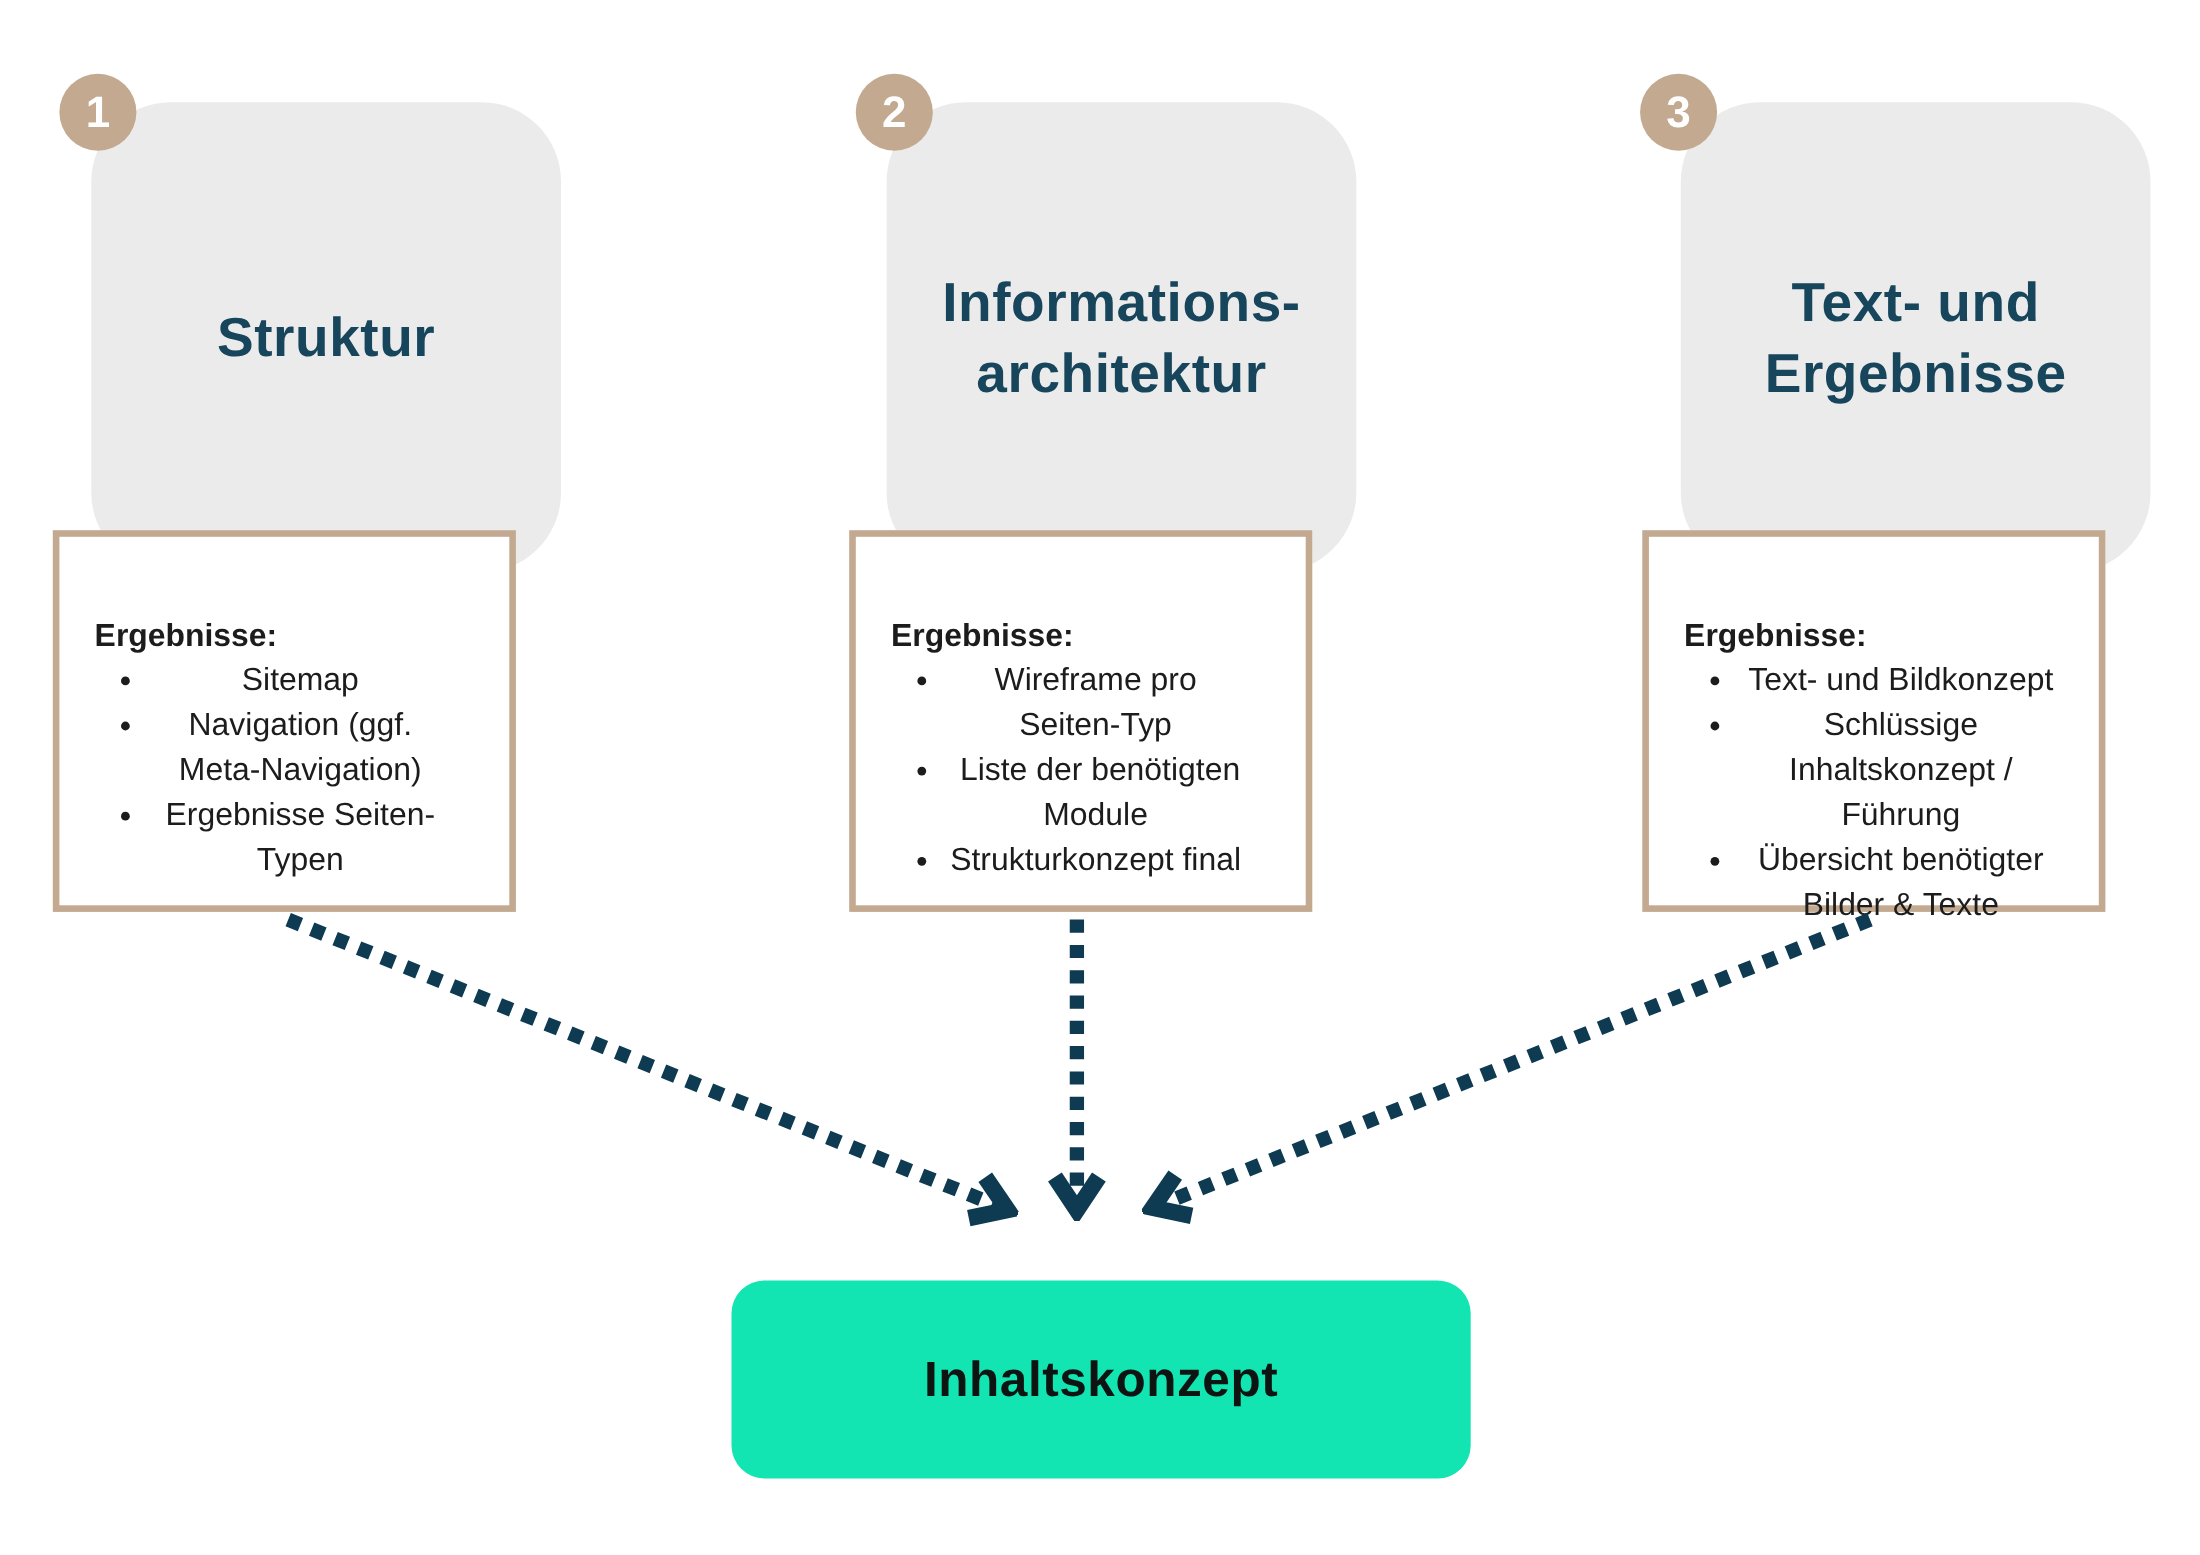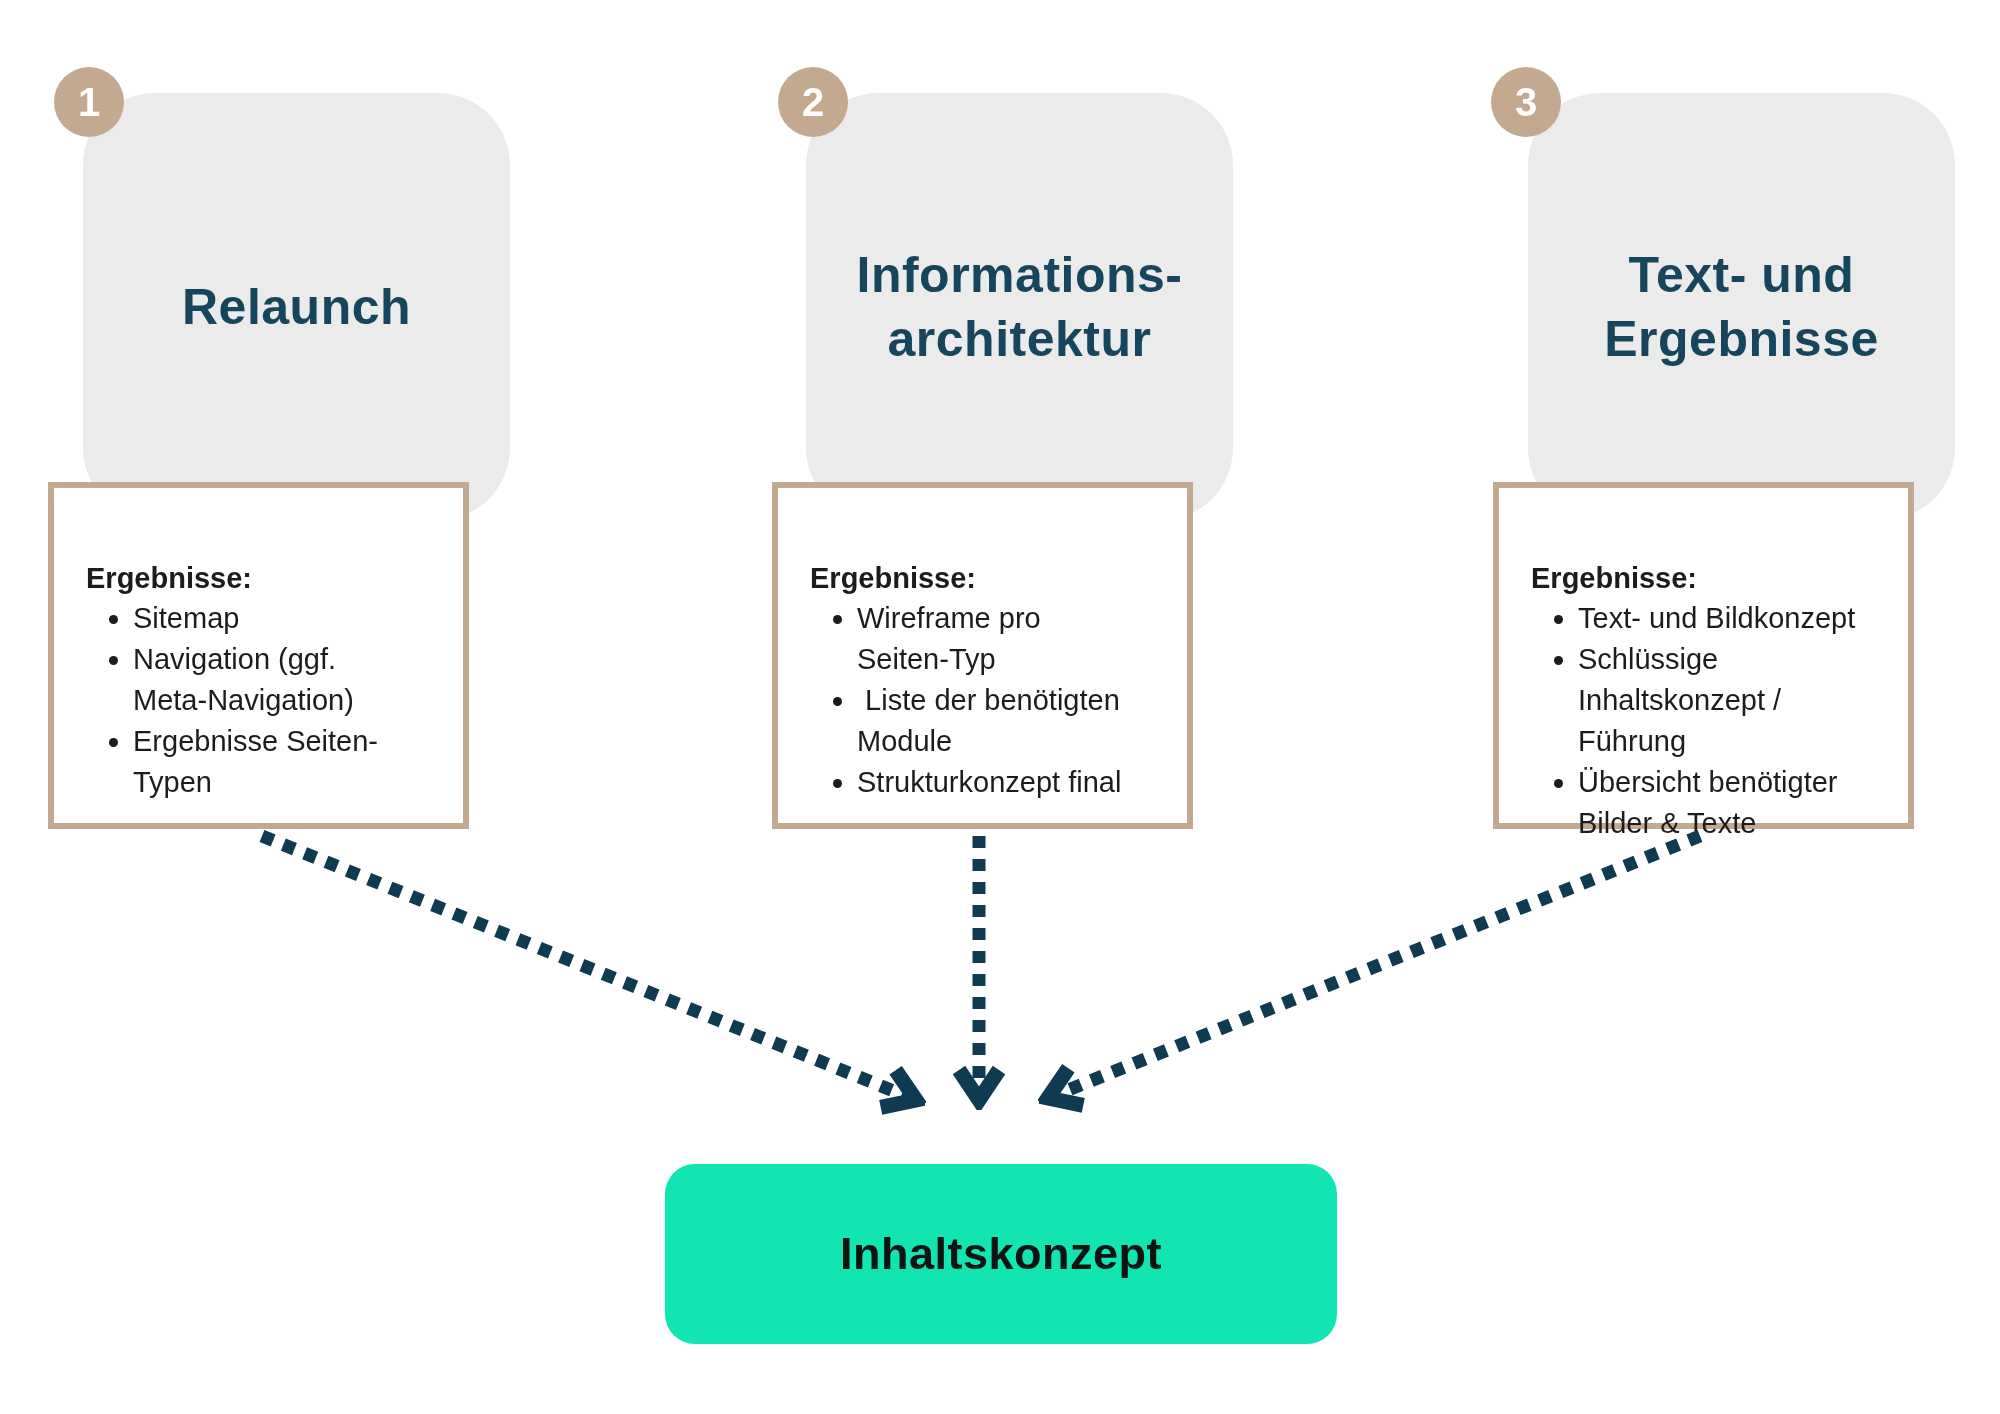--- a/index.html
+++ b/index.html
@@ -130,7 +130,7 @@
     <span>1</span>
   </div>
   <div class="phase-card card-1">
-    <h2 class="phase-title">Relaunch</h2>
+    <h2 class="phase-title">Struktur</h2>
   </div>
   <div class="results-box box-1">
     <h3 class="results-heading">Ergebnisse:</h3>

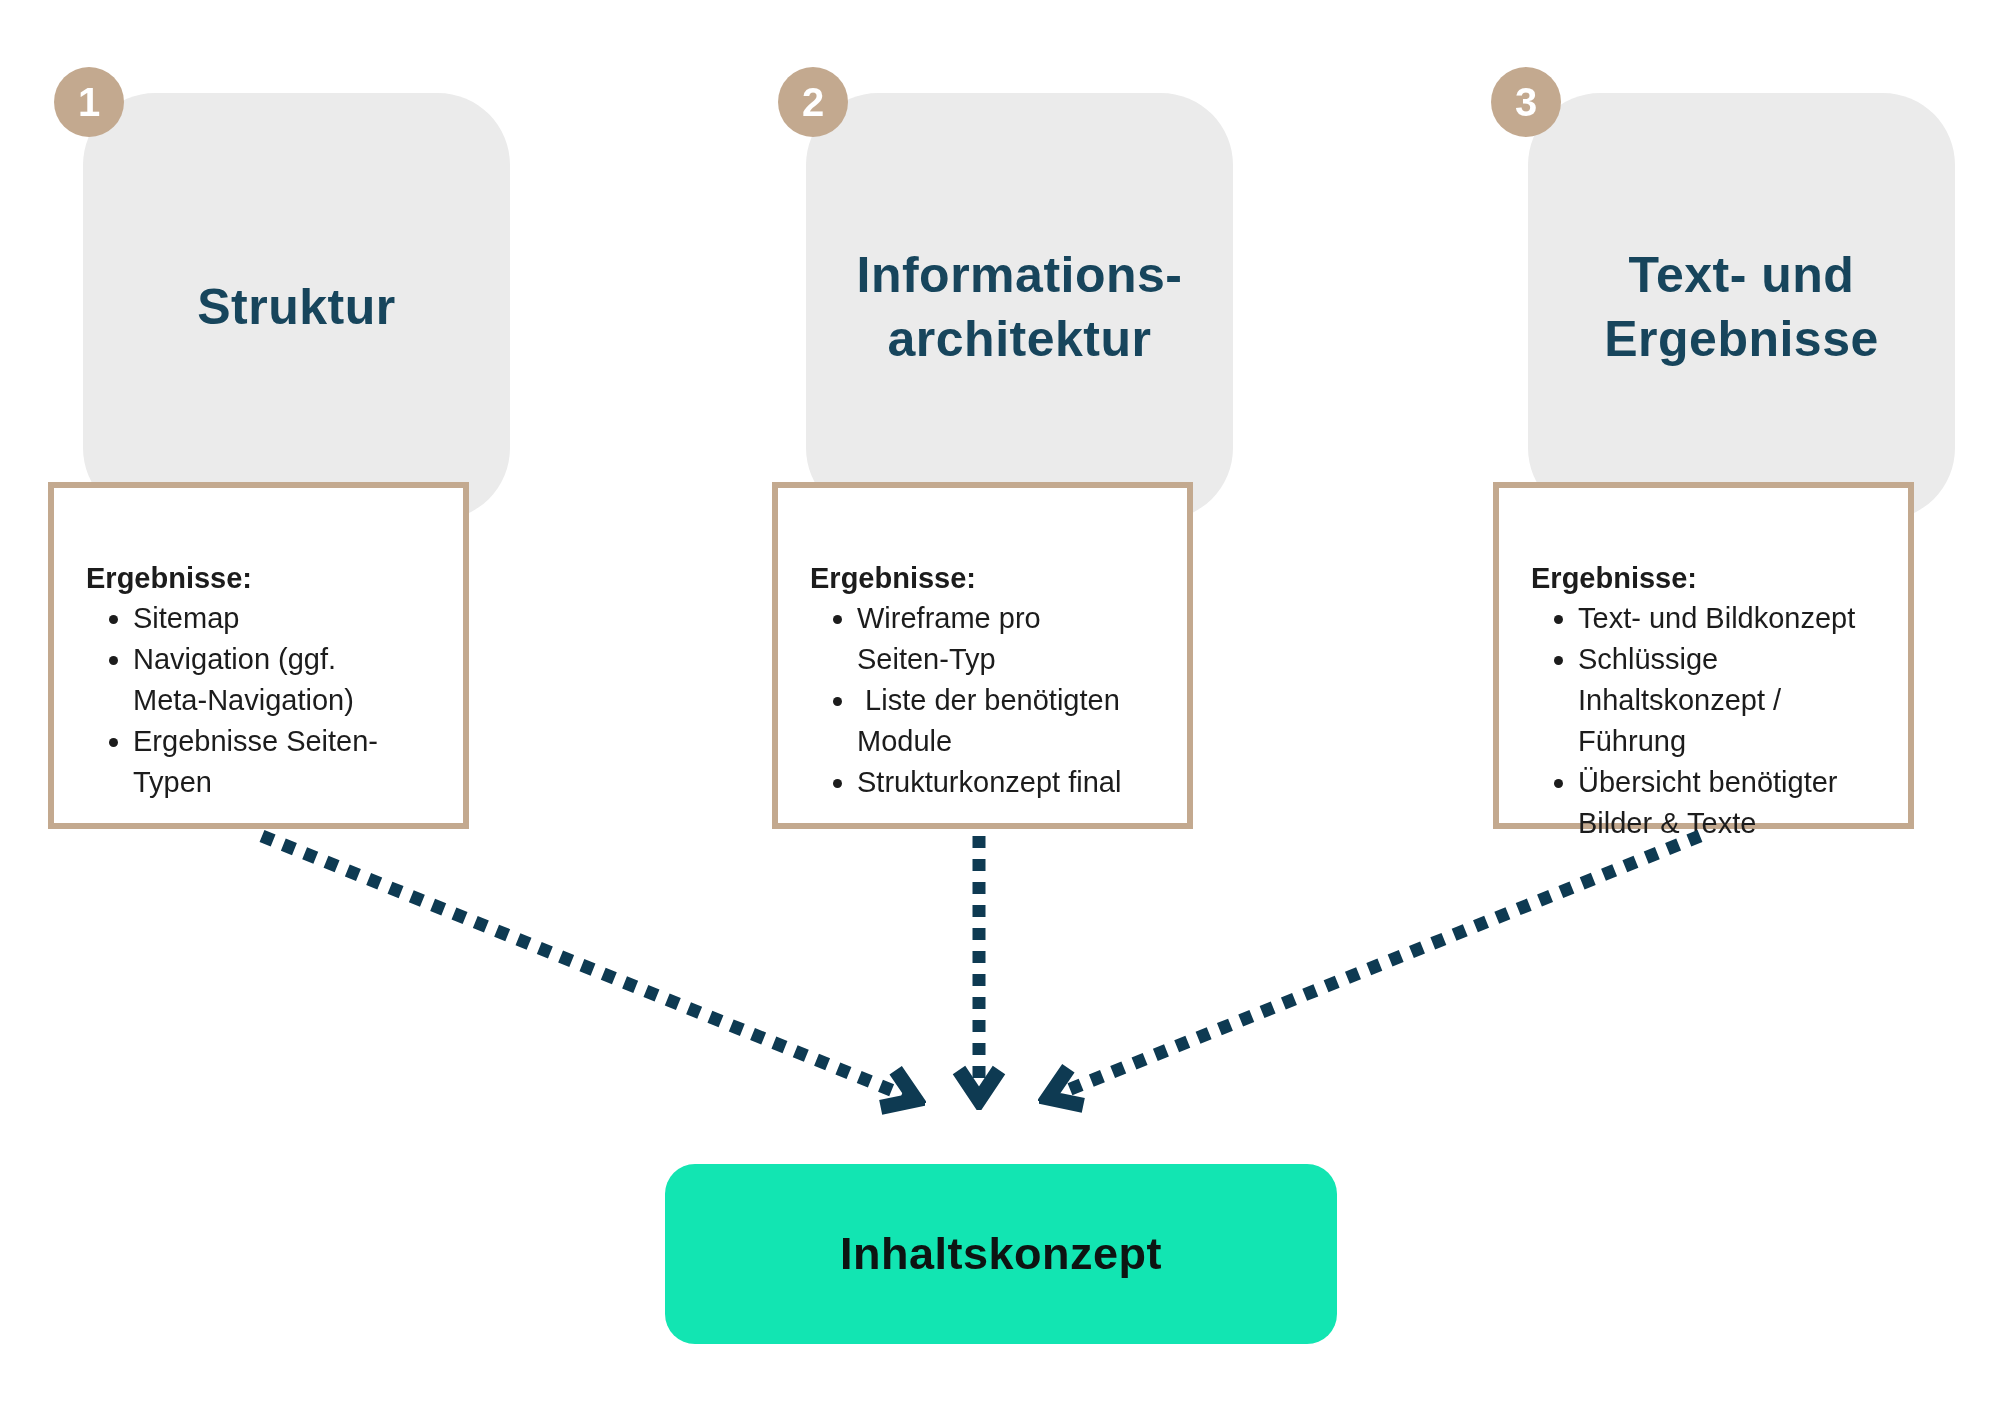--- a/index.html
+++ b/index.html
@@ -74,7 +74,7 @@
   }
   .results-list{
     list-style:disc outside;
-    margin:0;padding-left:47px;
+    margin:0;padding-left:47px;text-align:center;
   }
   .results-list li{
     font-size:29px;color:var(--textDark);line-height:41px;

